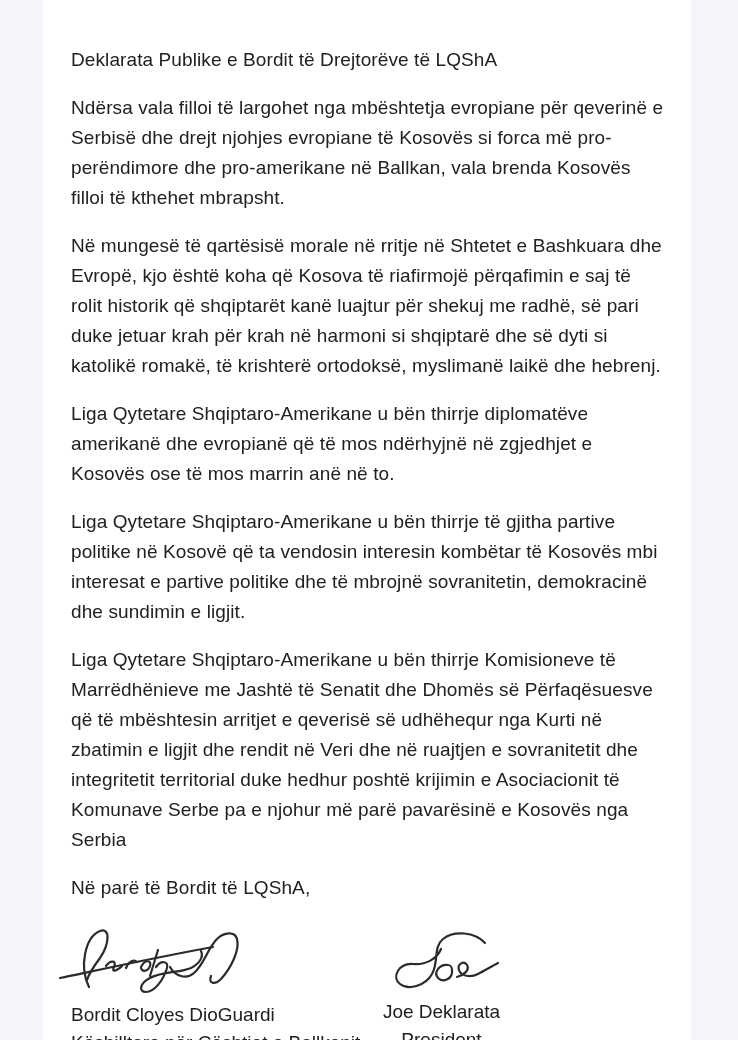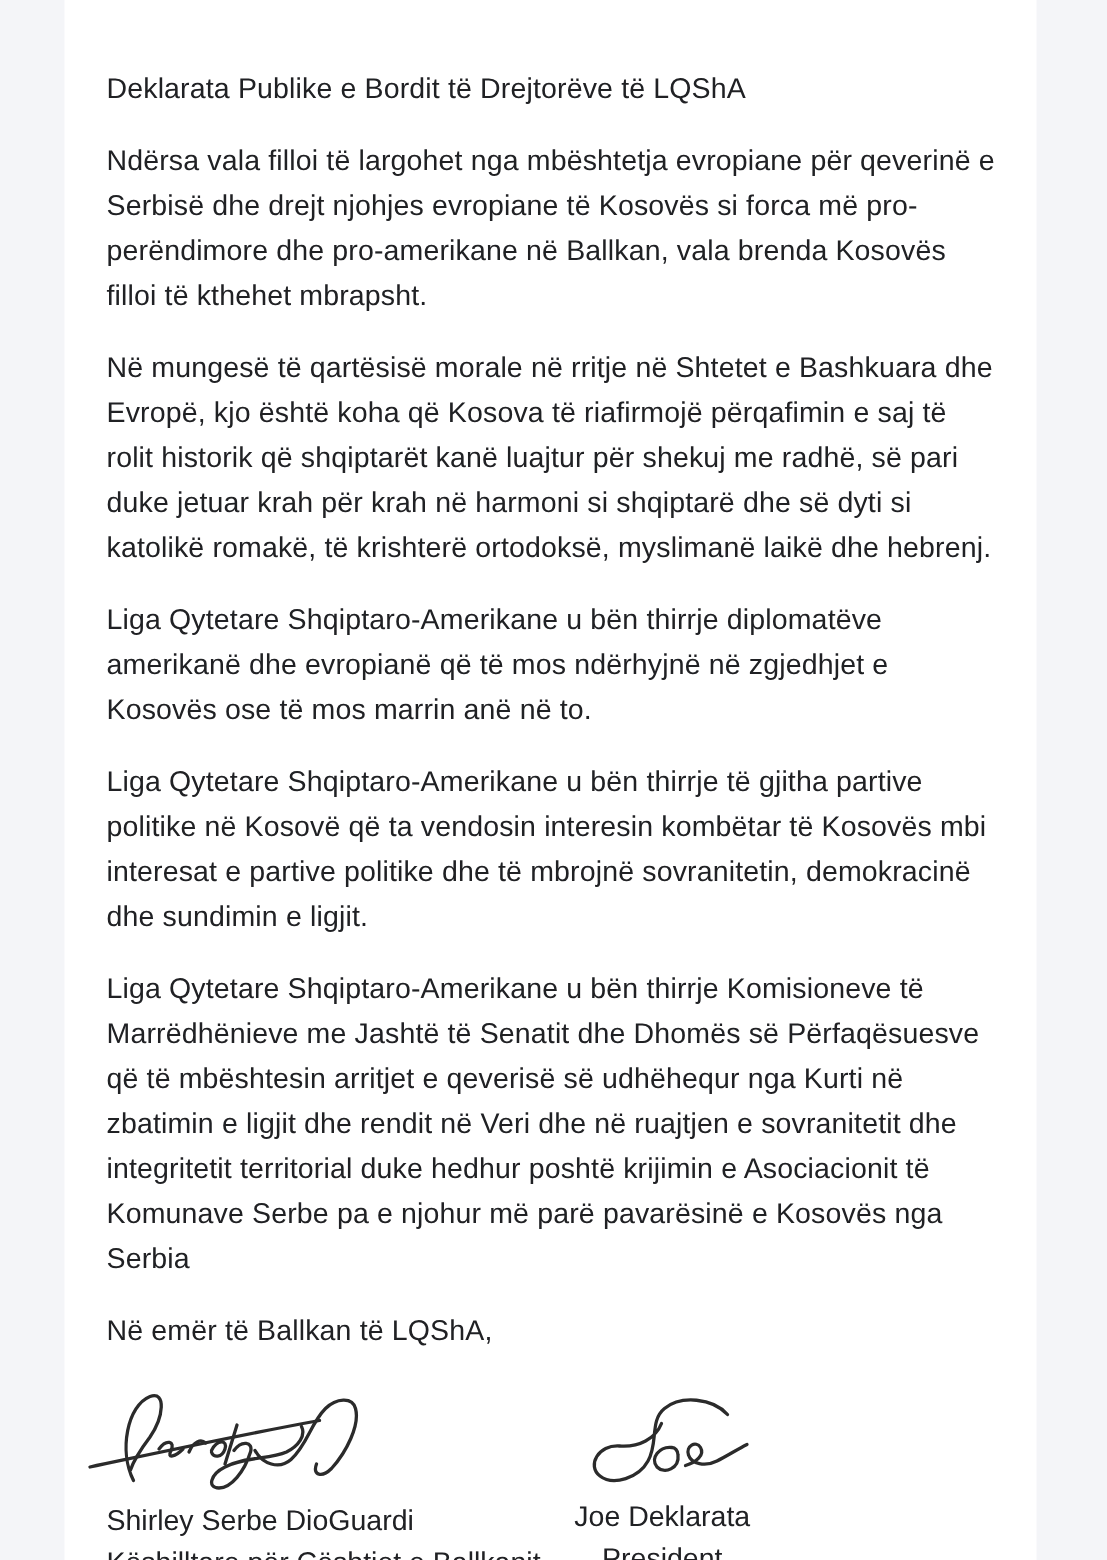--- a/index.html
+++ b/index.html
@@ -73,7 +73,7 @@
   <p class="doc-par">Liga Qytetare Shqiptaro-Amerikane u bën thirrje diplomatëve amerikanë dhe evropianë që të mos ndërhyjnë në zgjedhjet e Kosovës ose të mos marrin anë në to.</p>
   <p class="doc-par">Liga Qytetare Shqiptaro-Amerikane u bën thirrje të gjitha partive politike në Kosovë që ta vendosin interesin kombëtar të Kosovës mbi interesat e partive politike dhe të mbrojnë sovranitetin, demokracinë dhe sundimin e ligjit.</p>
   <p class="doc-par">Liga Qytetare Shqiptaro-Amerikane u bën thirrje Komisioneve të Marrëdhënieve me Jashtë të Senatit dhe Dhomës së Përfaqësuesve që të mbështesin arritjet e qeverisë së udhëhequr nga Kurti në zbatimin e ligjit dhe rendit në Veri dhe në ruajtjen e sovranitetit dhe integritetit territorial duke hedhur poshtë krijimin e Asociacionit të Komunave Serbe pa e njohur më parë pavarësinë e Kosovës nga Serbia</p>
-  <p class="doc-par">Në emër të Ballkan të LQShA,</p>
+  <p class="doc-par">Në parë të Bordit të LQShA,</p>
 
   <div class="sign-block">
 

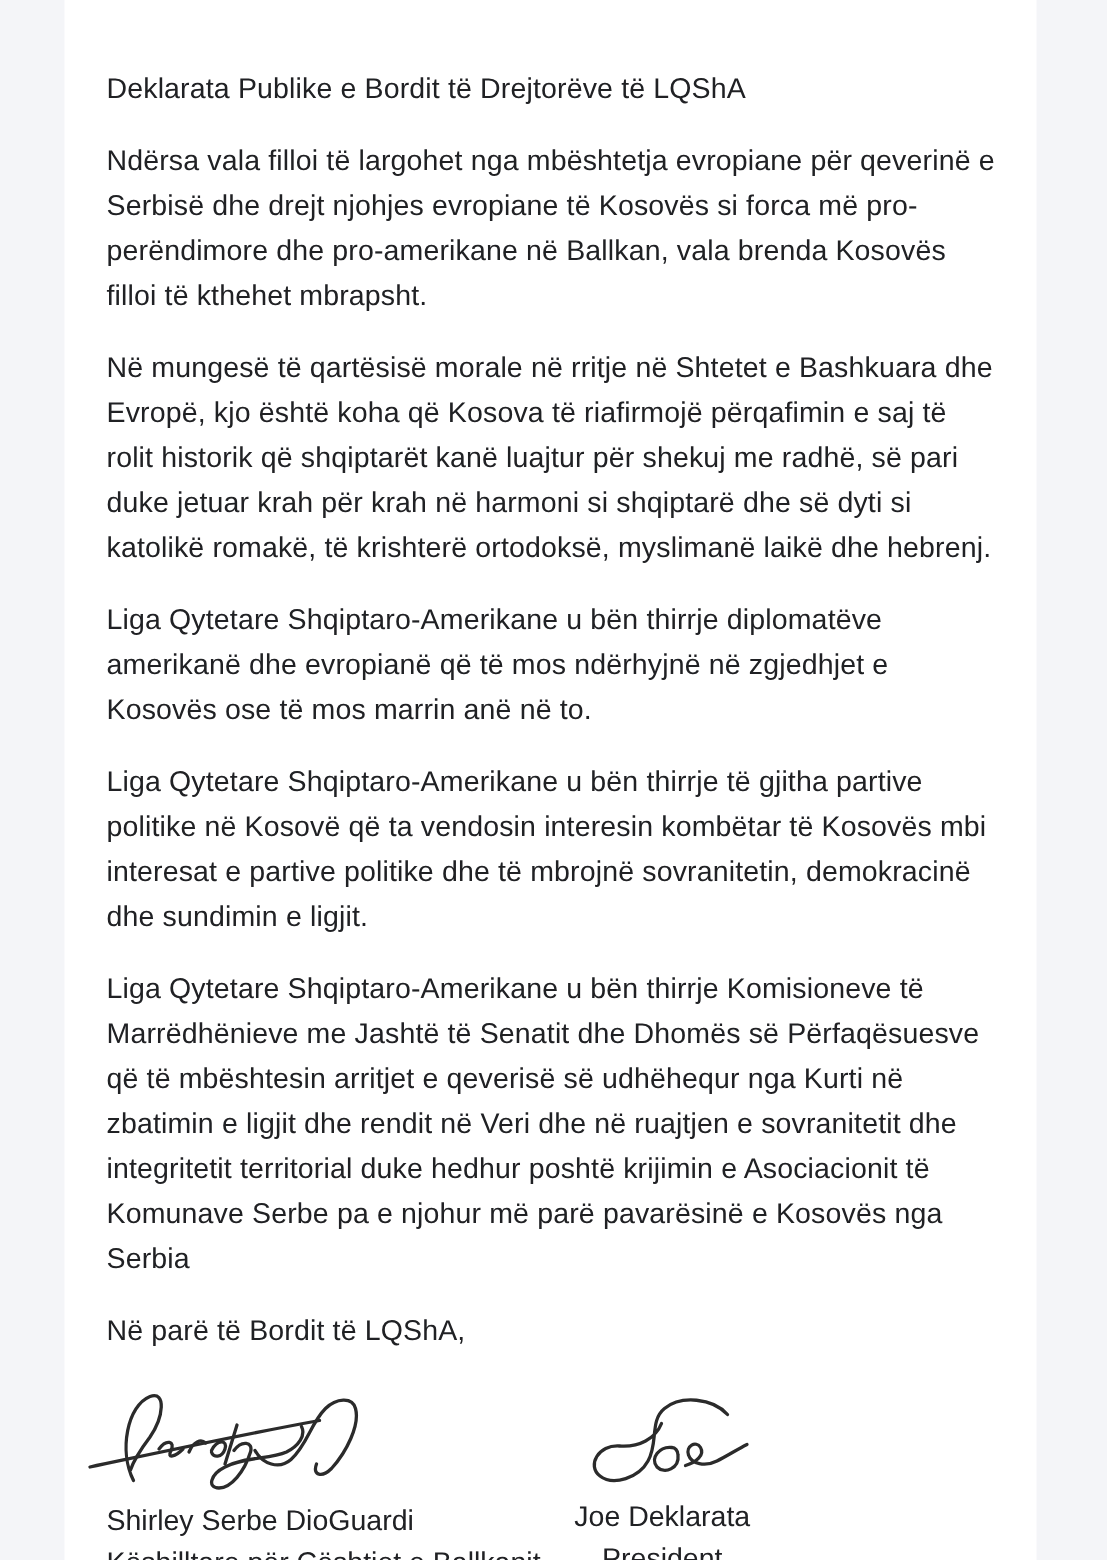--- a/index.html
+++ b/index.html
@@ -88,7 +88,7 @@
         <path d="M98,46 C 103,39 111,40 109,47 C 105,60 96,71 88,71 C 80,71 82,62 92,57 C 105,50 122,52 133,47 C 141,43 146,36 143,30"></path>
         <path d="M112,46 C 117,55 128,59 136,52 C 147,42 149,28 159,18 C 166,11 177,10 179,18 C 182,29 173,47 163,58 C 157,64 150,63 153,55"></path>
       </svg>
-      <div class="sig-name">Shirley Serbe DioGuardi</div>
+      <div class="sig-name">Bordit Cloyes DioGuardi</div>
       <div class="sig-role">Këshilltare për Çështjet e Ballkanit</div>
     </div>
 

